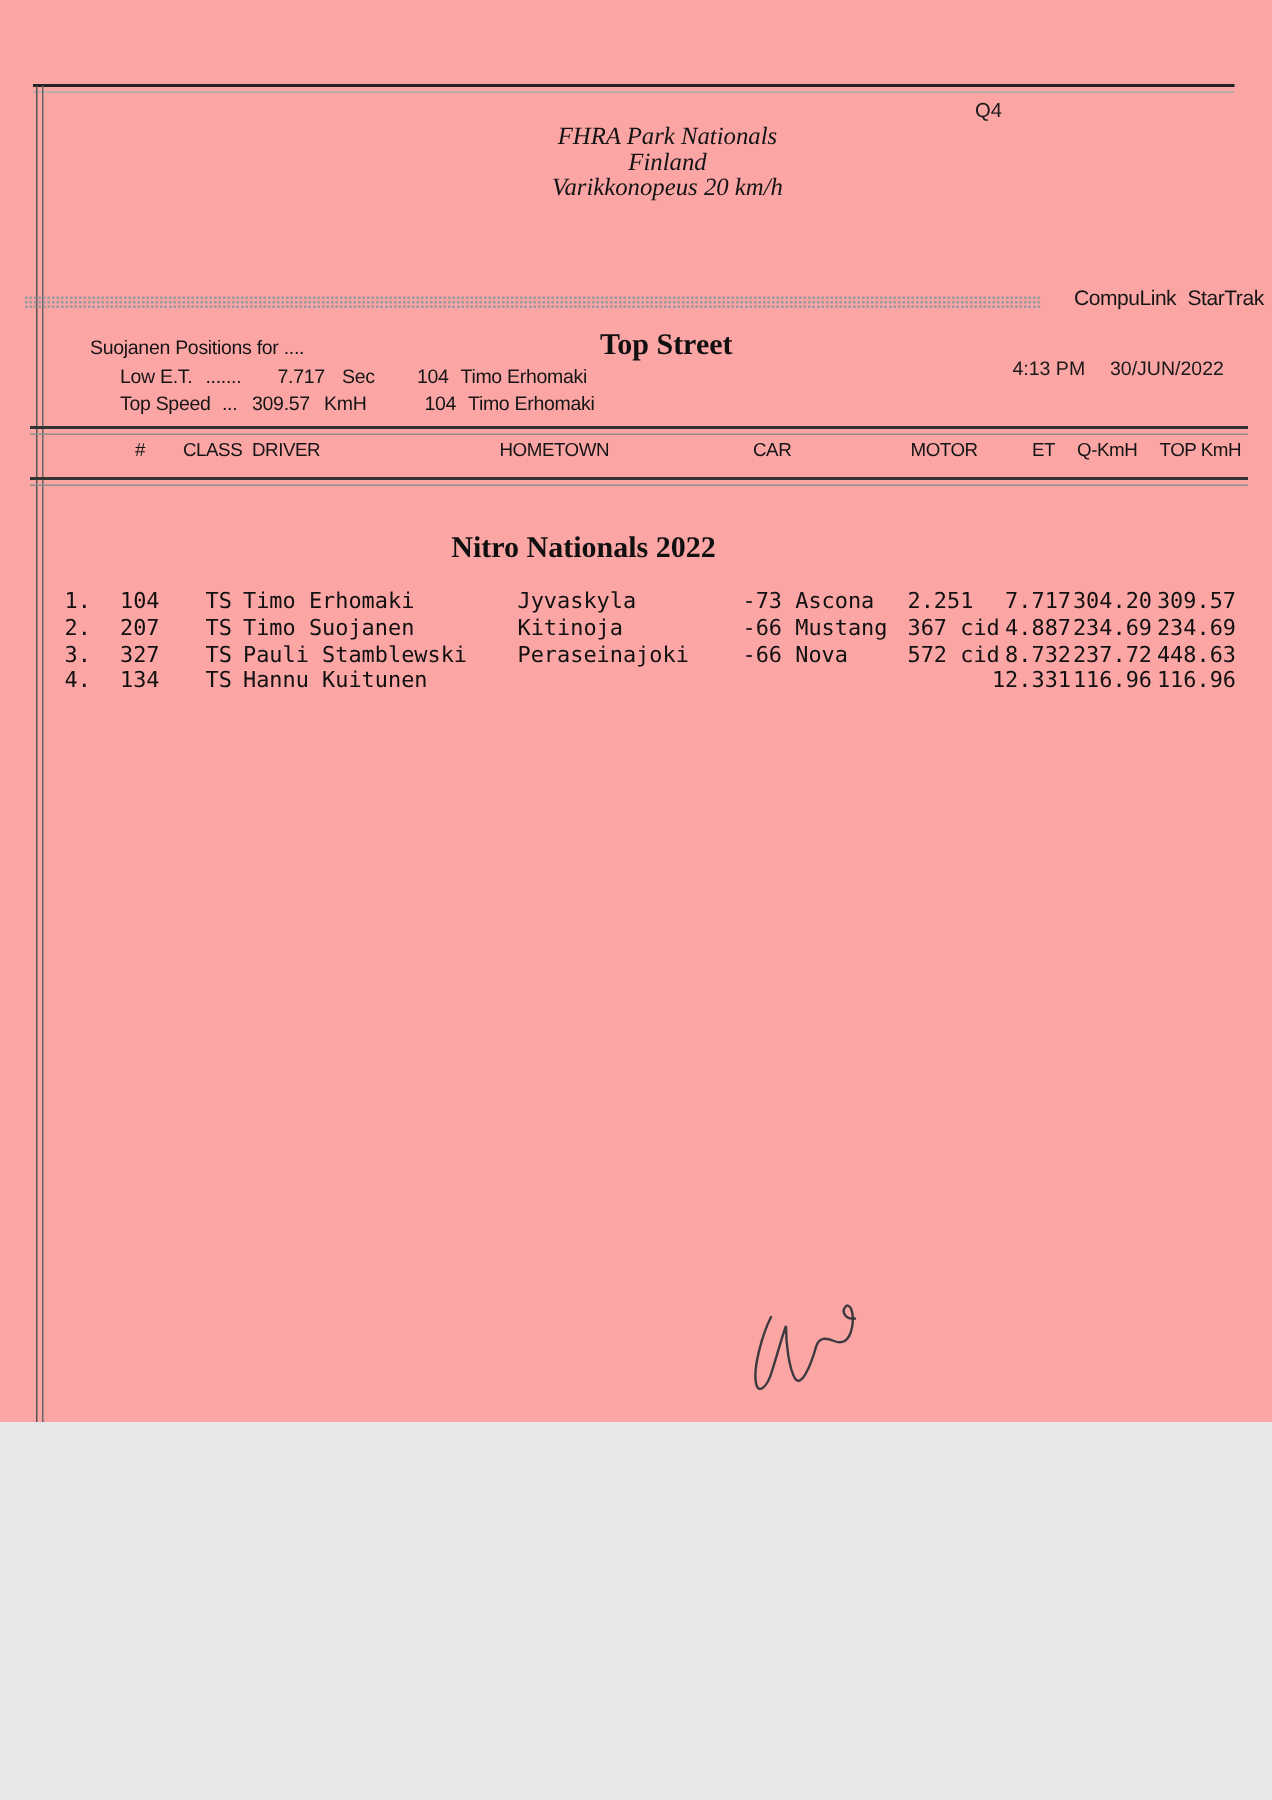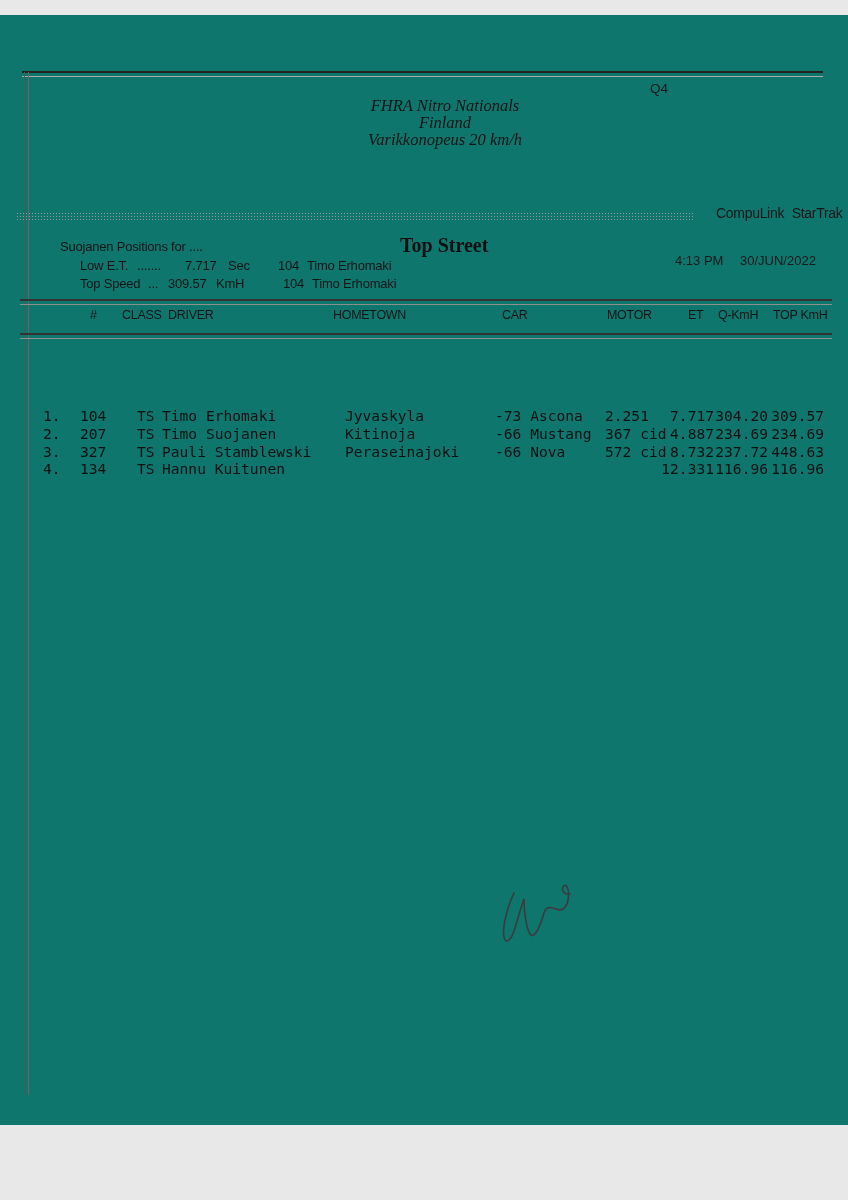--- a/index.html
+++ b/index.html
@@ -4,8 +4,8 @@
 <style>
   html,body { margin:0; padding:0; background:#e8e8e8; }
   .page {
-    position:relative; width:848px; height:1110px; margin:15px auto;
-    background:#0f766e; overflow:hidden; color:#1a1a1a;
+    position:relative; width:848px; height:948px; margin:0 auto;
+    background:#fca5a5; overflow:hidden; color:#1a1a1a;
     font-family:"Liberation Sans", sans-serif;
   }
 

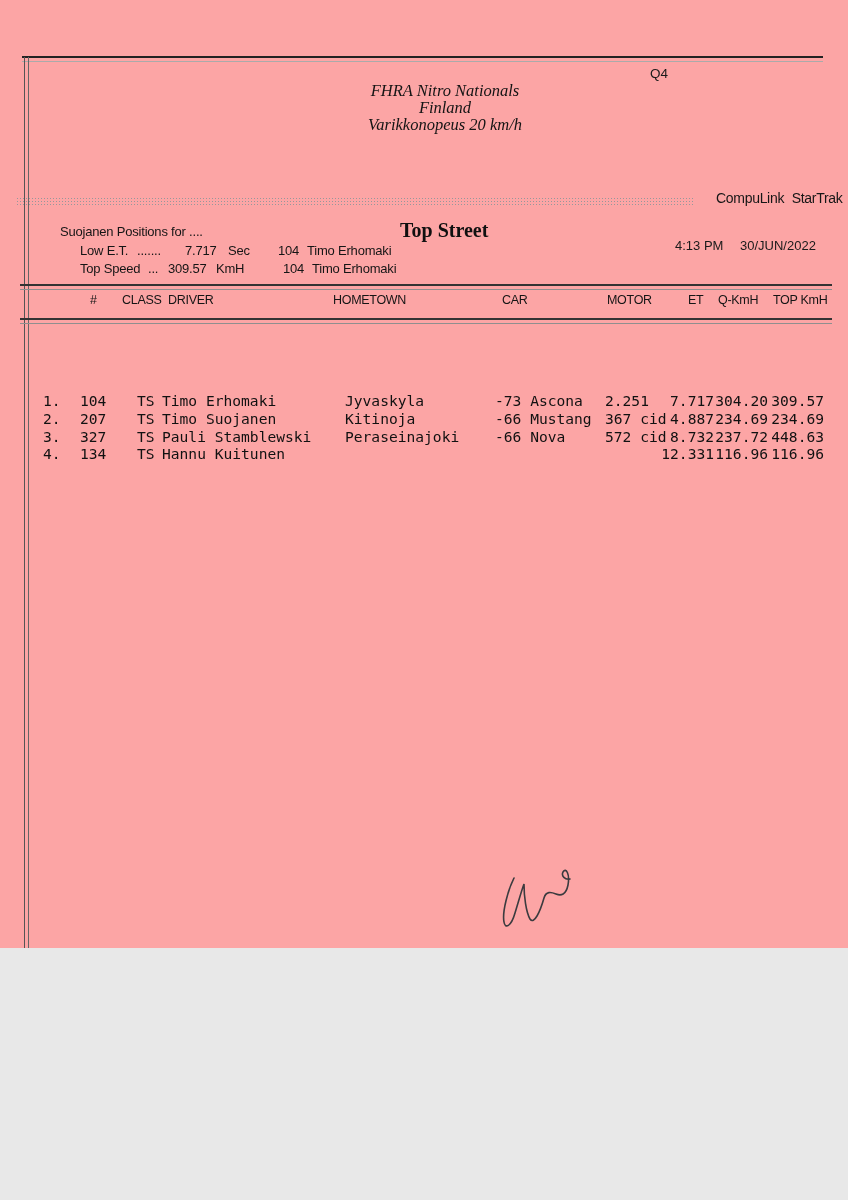--- a/index.html
+++ b/index.html
@@ -70,7 +70,7 @@
   <div class="page-label">Q4</div>
 
   <div class="event-header">
-    <div>FHRA Nitro Nationals</div>
+    <div>FHRA Park Nationals</div>
     <div>Finland</div>
     <div>Varikkonopeus 20 km/h</div>
   </div>

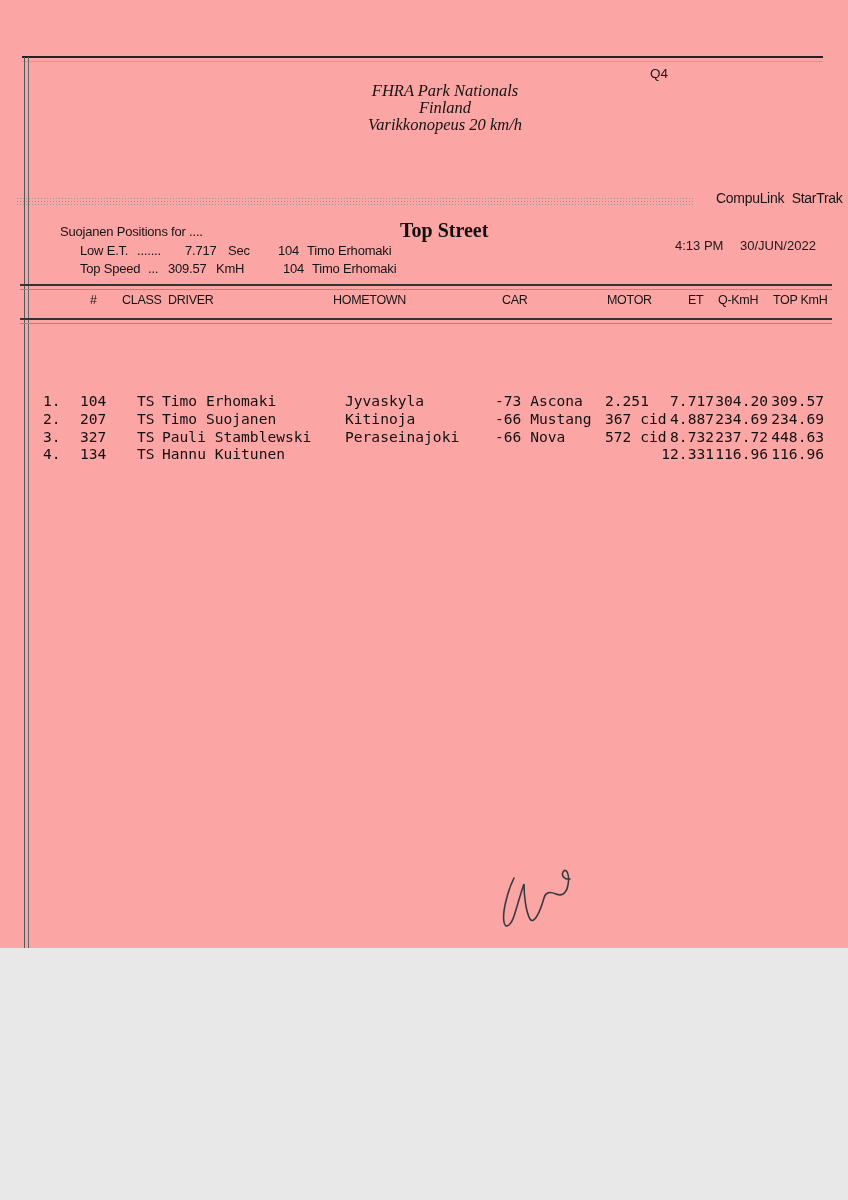--- a/index.html
+++ b/index.html
@@ -110,6 +110,7 @@
   <div class="th" style="left:773px;">TOP KmH</div>
   <div class="rule rule-2"></div>
 
+  <div class="event-title">Nitro Nationals 2022</div>
 
   <div class="rows">
 

